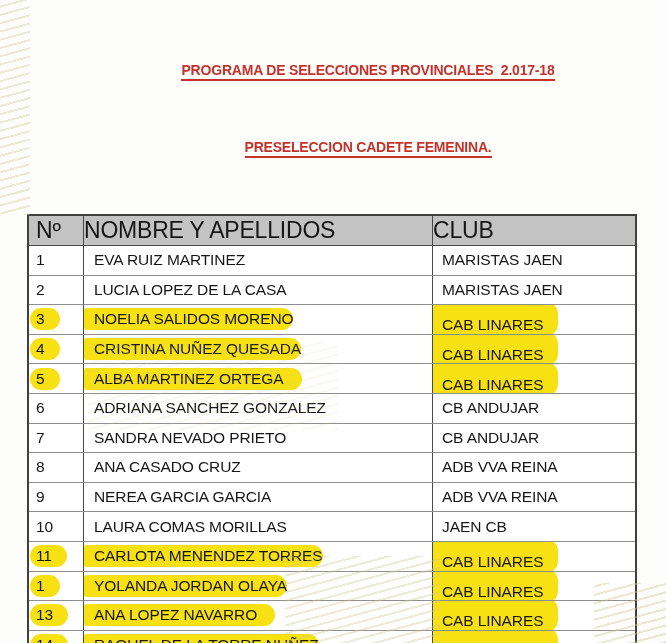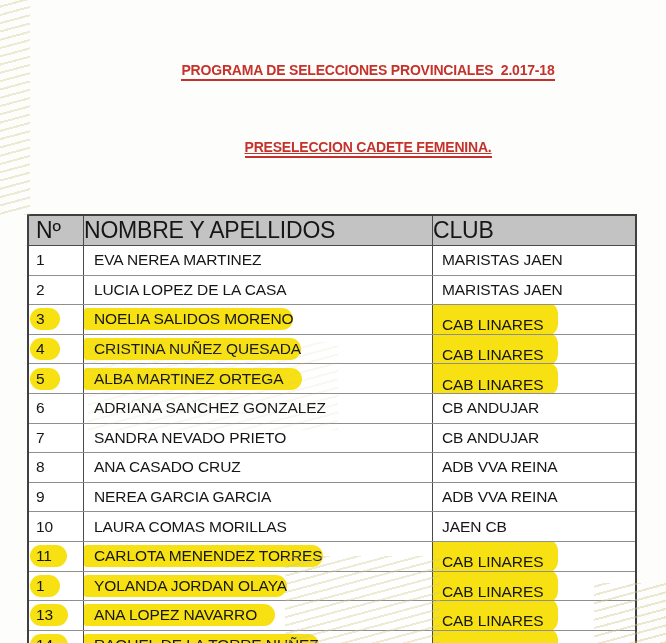--- a/index.html
+++ b/index.html
@@ -26,7 +26,7 @@
     font-size:14px; font-weight:700; line-height:24px;
     color:var(--title-red); letter-spacing:-0.2px;
   }
-  .title-line + .title-line { margin-top:17px;text-decoration:underline; }
+  .title-line + .title-line { margin-top:17px; }
   .title-line span { border-bottom:2px solid var(--title-red); padding-bottom:1px; }
 
   .table {

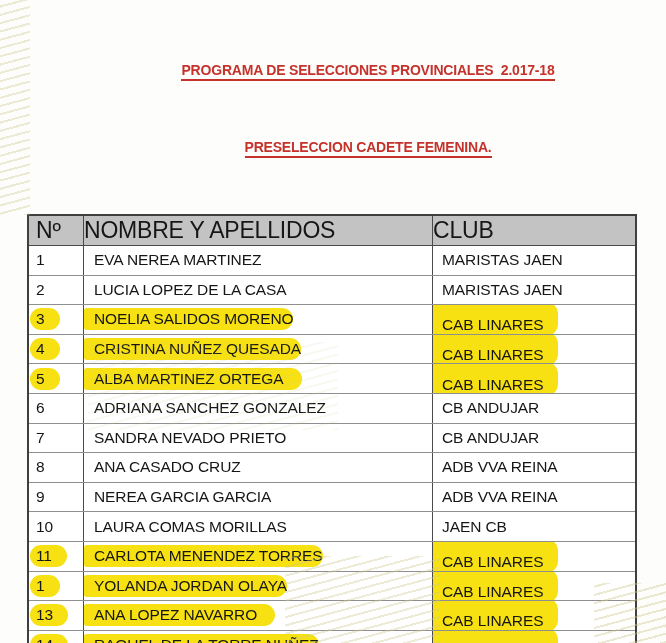--- a/index.html
+++ b/index.html
@@ -94,7 +94,7 @@
             <span>1</span>
           </div>
     <div class="td td-name">
-            <span>EVA NEREA MARTINEZ</span>
+            <span>EVA RUIZ MARTINEZ</span>
           </div>
     <div class="td td-club">
             <span>MARISTAS JAEN</span>

